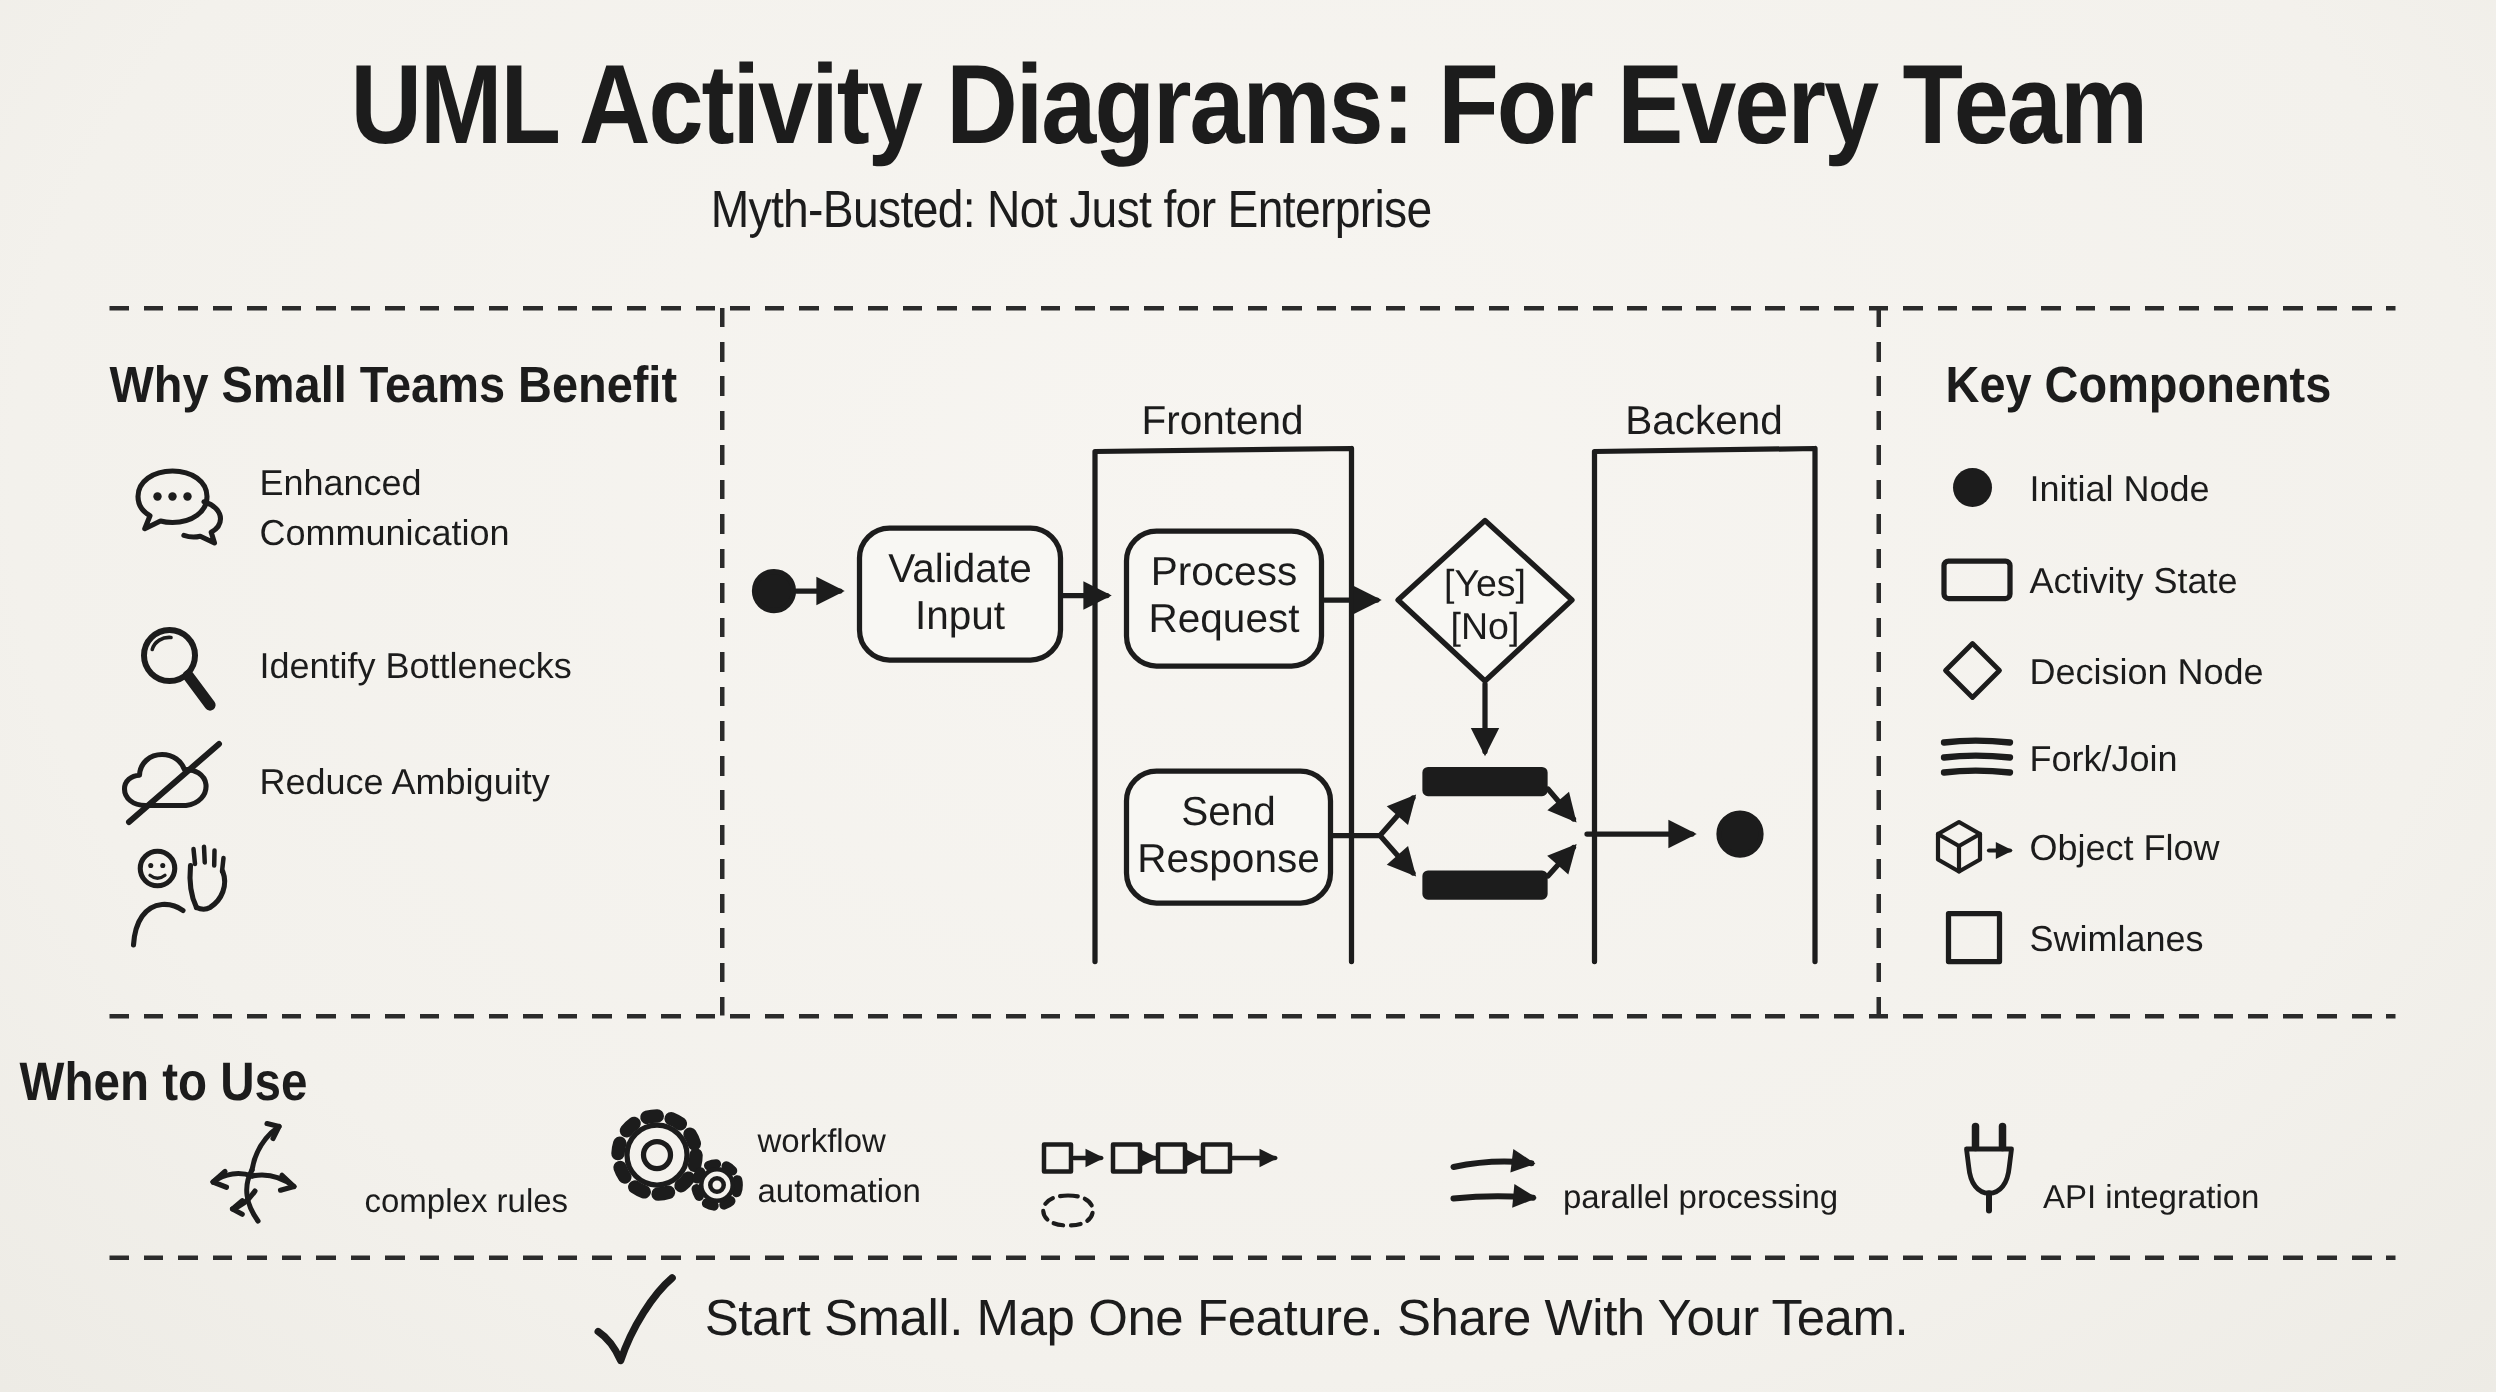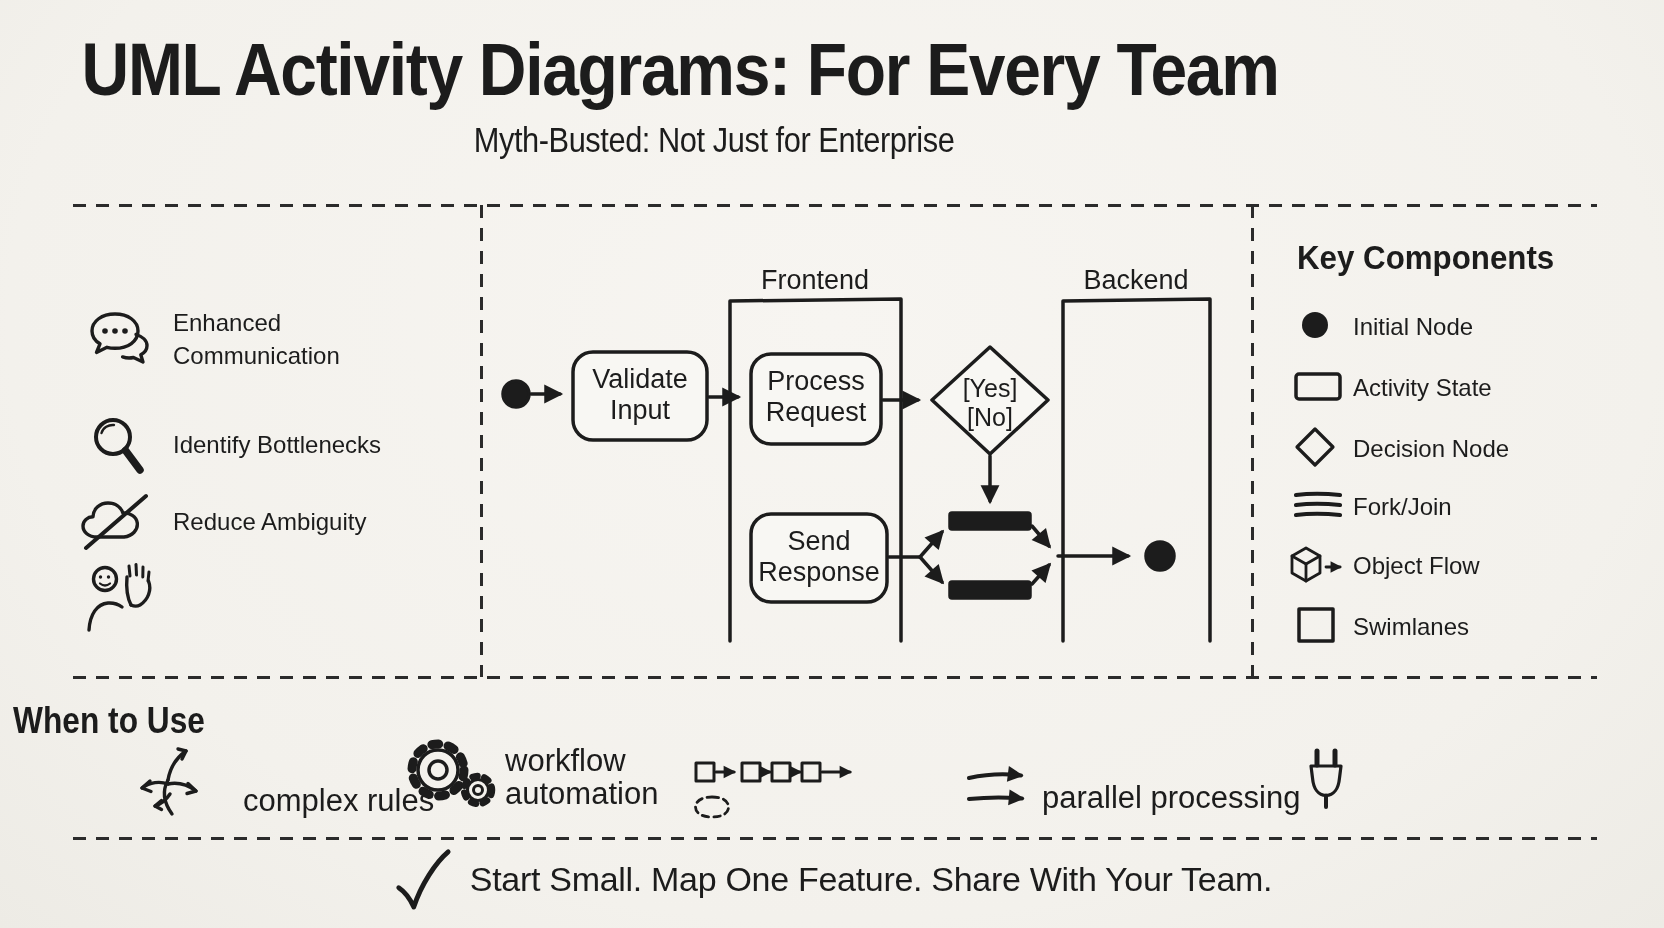--- a/index.html
+++ b/index.html
@@ -10,7 +10,7 @@
   }
   .cond-c{display:inline-block; transform:scaleX(0.88); transform-origin:50% 50%;}
   .cond-l{display:inline-block; transform:scaleX(0.92); transform-origin:0 50%;}
-  .title{position:absolute; top:26px; left:0; width:1664px; 
+  .title{position:absolute; top:26px; left:0; width:1664px; text-align:center;
          font-size:75px; font-weight:700; letter-spacing:-1.5px; white-space:nowrap;}
   .subtitle{position:absolute; top:120px; left:0; width:1428px; text-align:center;
          font-size:35px; font-weight:400; letter-spacing:-0.5px;}

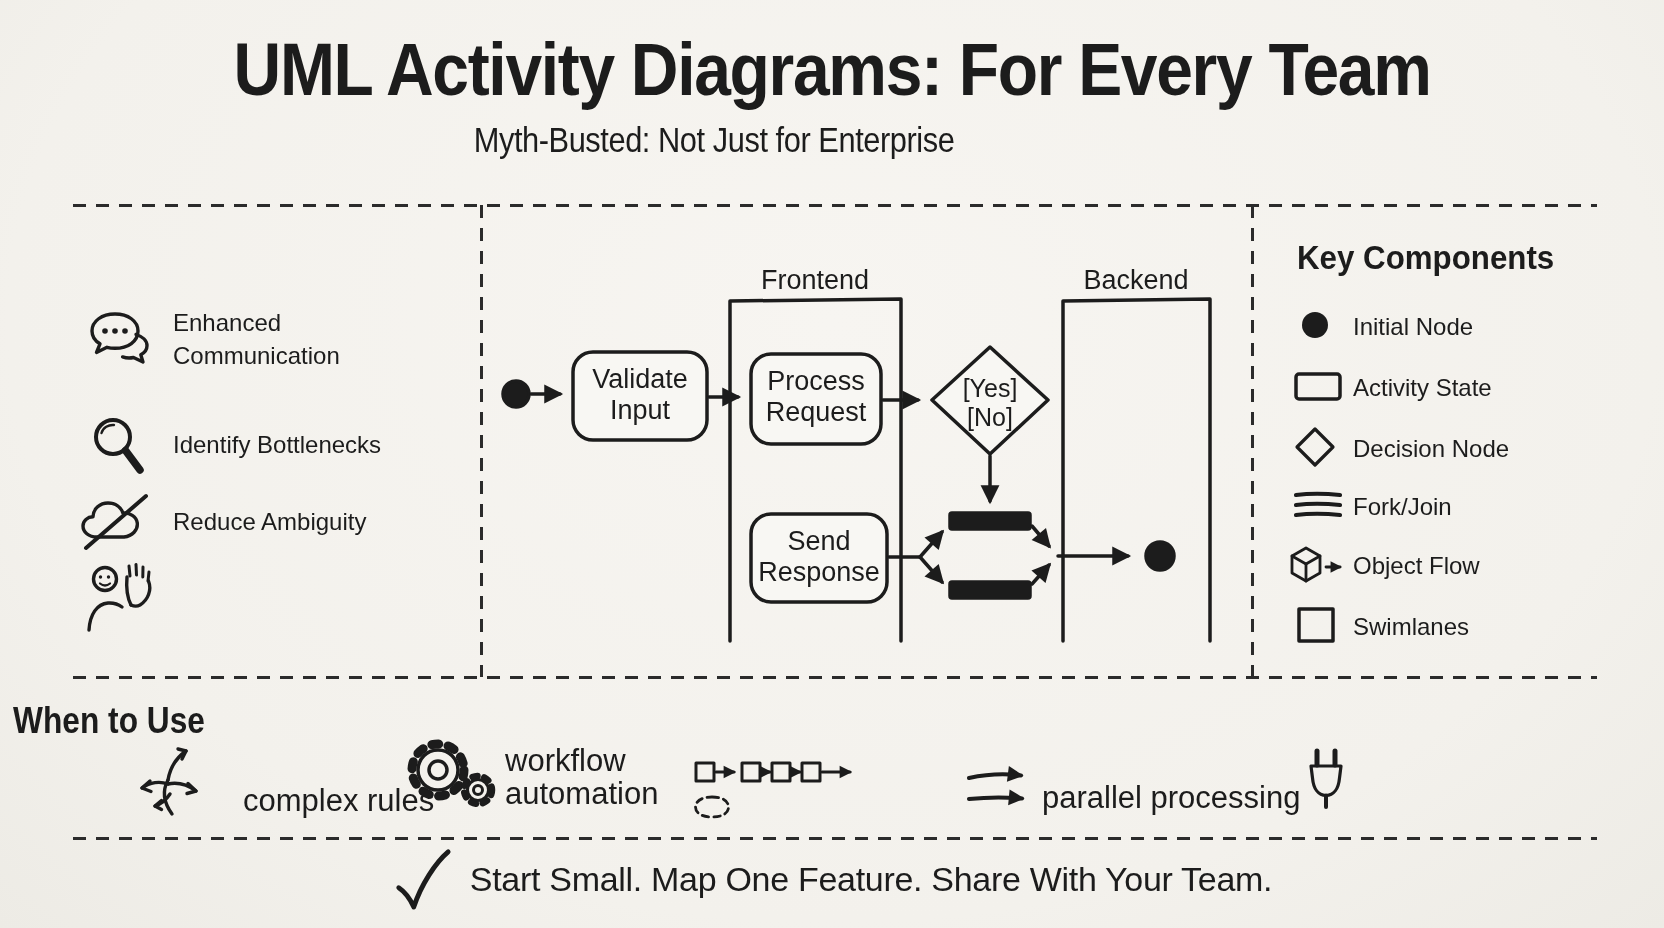--- a/index.html
+++ b/index.html
@@ -49,6 +49,9 @@
   <div class="vdash" style="left:480px;"></div>
   <div class="vdash" style="left:1251px;"></div>
 
+  <div class="abs sec-head" style="left:73px; top:238px;">
+    <span class="cond-l">Why Small Teams Benefit</span>
+  </div>
 
   <span class="abs" style="left:86px; top:310px;">
     <svg width="66" height="62" viewBox="0 0 66 62">

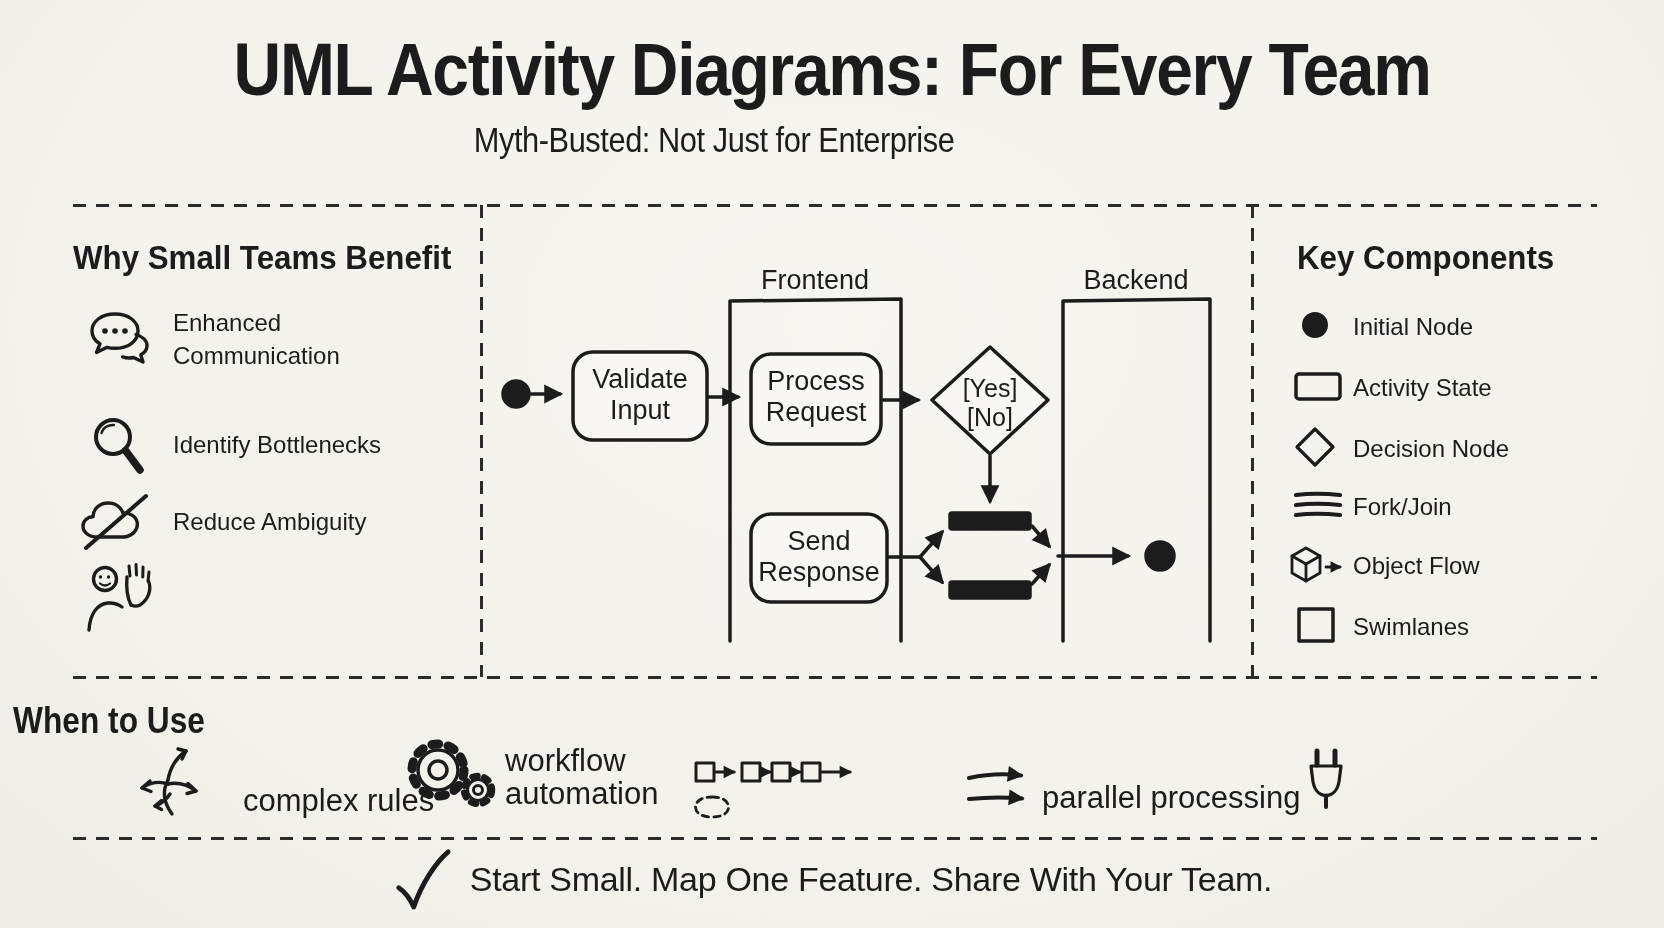--- a/index.html
+++ b/index.html
@@ -20,7 +20,7 @@
          background:repeating-linear-gradient(180deg,#2b2b2b 0 13px,transparent 13px 23px);}
   .sec-head{font-size:34px; font-weight:700; white-space:nowrap;}
   .lbl{position:absolute; font-size:24px; line-height:33px; color:#1c1c1c;}
-  .lbl29{position:absolute; font-size:31px; line-height:33px; color:#1c1c1c; white-space:nowrap;}
+  .lbl29{position:absolute; font-size:22px; line-height:33px; color:#1c1c1c; white-space:nowrap;}
   .abs{position:absolute;}
   svg{display:block; overflow:visible;}
   .ink{stroke:#1c1c1c; fill:none; stroke-linecap:round; stroke-linejoin:round;}

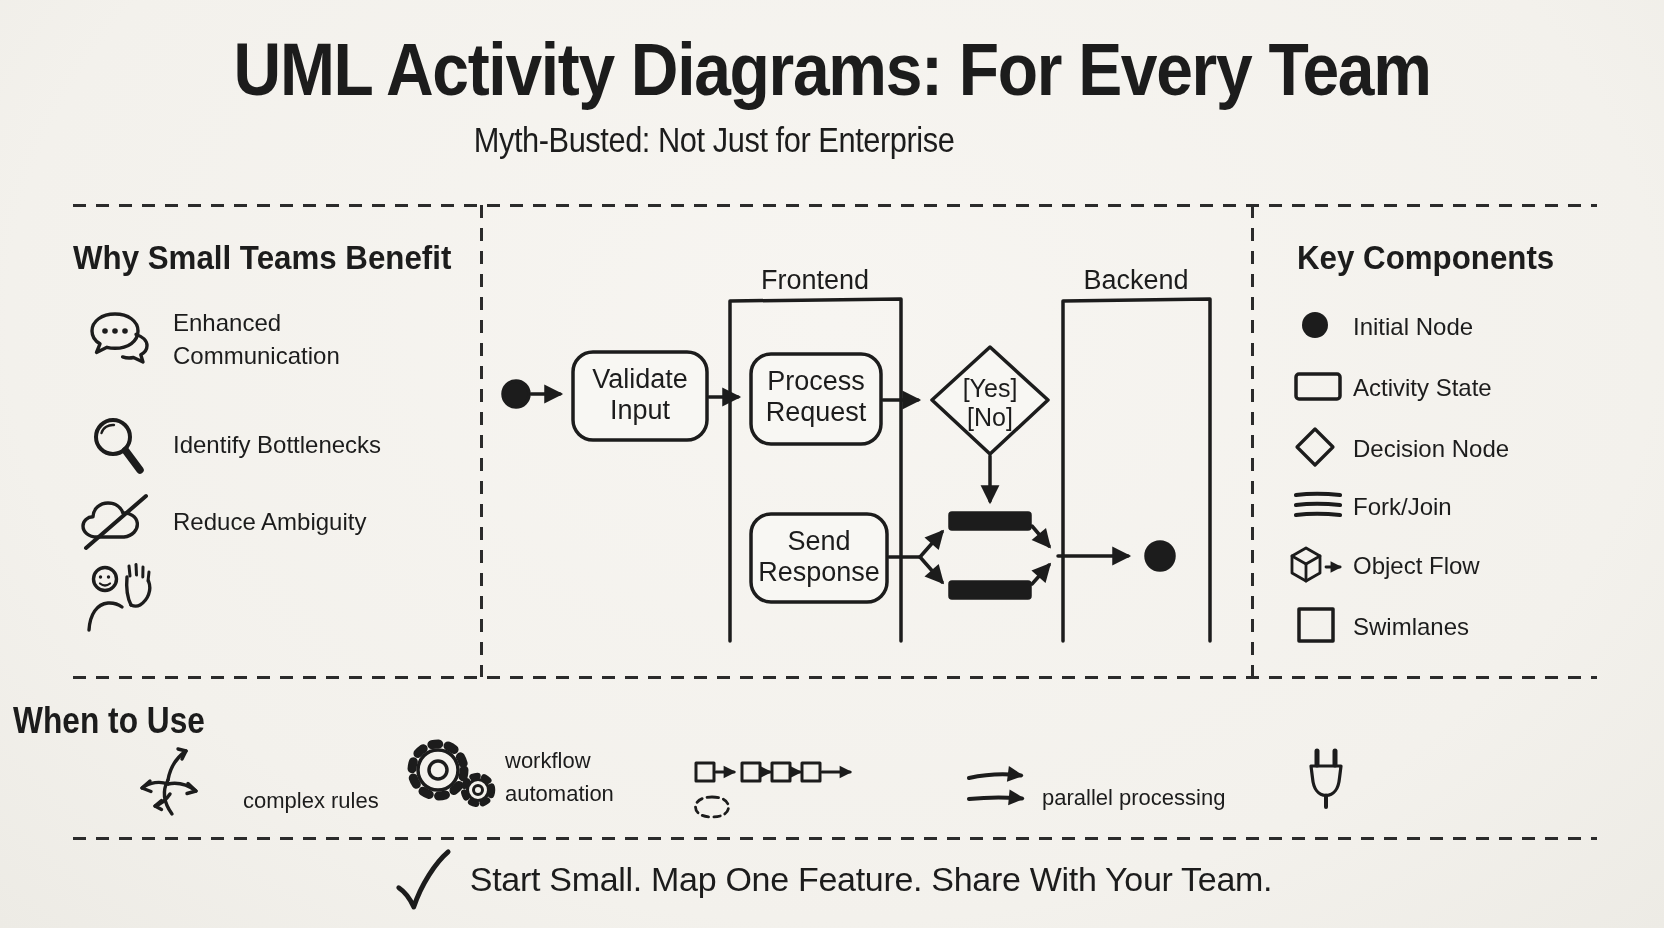--- a/index.html
+++ b/index.html
@@ -294,6 +294,7 @@
       </g>
     </svg>
   </span>
+  <div class="lbl29" style="left:1362px; top:781px;">API integration</div>
 
   <div class="footer">
     <span>

